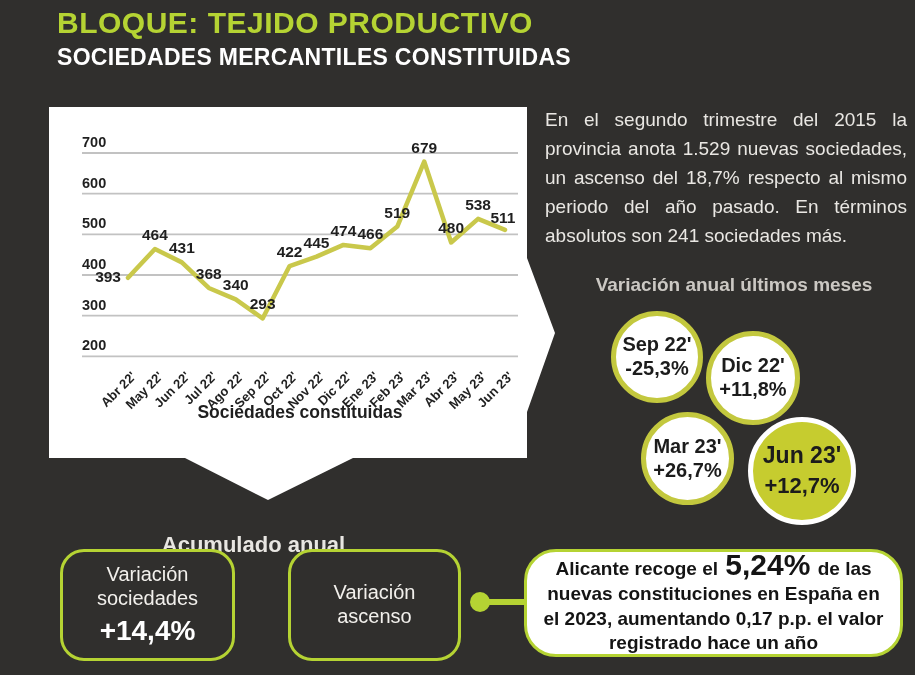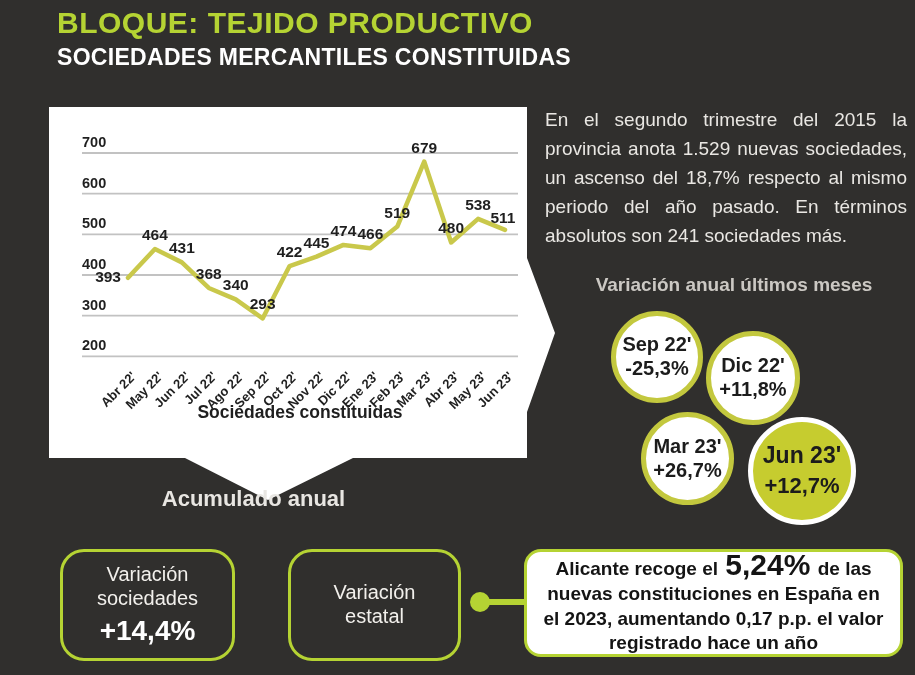--- a/index.html
+++ b/index.html
@@ -38,7 +38,7 @@
   .b4 .badge-label{font-size:23px;}
   .b4 .badge-value{font-size:22px;margin-top:4px;}
 
-  .acc-heading{position:absolute;left:96px;top:486px;width:315px;text-align:center;
+  .acc-heading{position:absolute;left:96px;top:532px;width:315px;text-align:center;
                font-size:22px;font-weight:bold;color:#e8e6e2;}
 
   .acc-box{position:absolute;top:549px;height:112px;border:3px solid var(--accent);

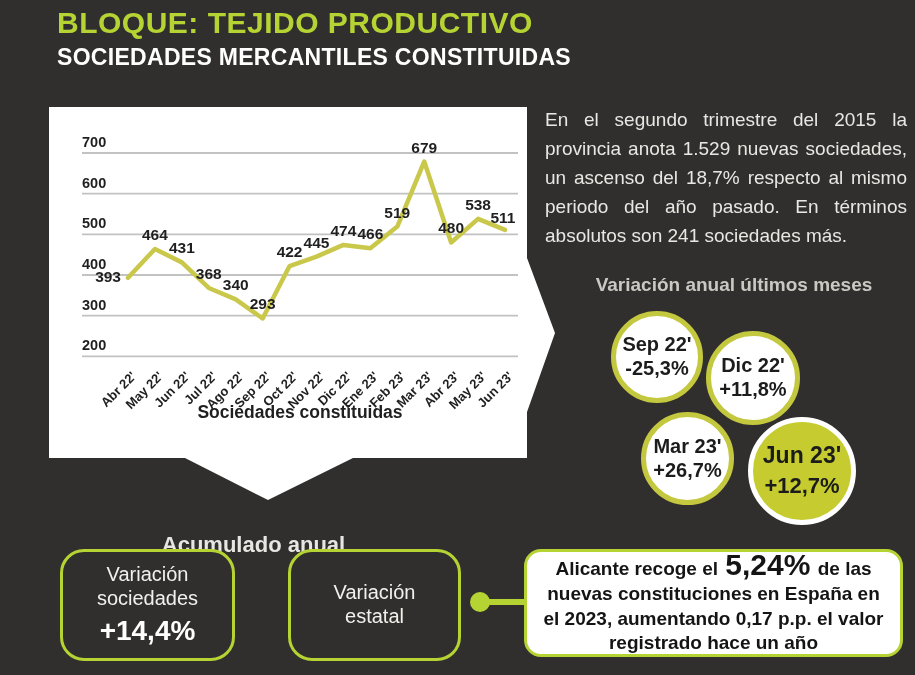--- a/index.html
+++ b/index.html
@@ -54,7 +54,7 @@
   .conn-line{position:absolute;left:480px;top:599px;width:50px;height:6px;background:var(--accent);}
 
   .callout{position:absolute;left:524px;top:549px;width:379px;height:108px;background:#ffffff;
-           border:3px solid var(--accent);border-radius:17px;display:flex;align-items:center;
+           border:3px solid var(--accent);border-radius:32px;display:flex;align-items:center;
            justify-content:center;padding:6px 16px;}
   .callout-text{text-align:center;color:#141414;font-weight:bold;font-size:19px;line-height:1.3;}
   .callout-text .big{font-size:30px;line-height:1;padding:0 2px;}

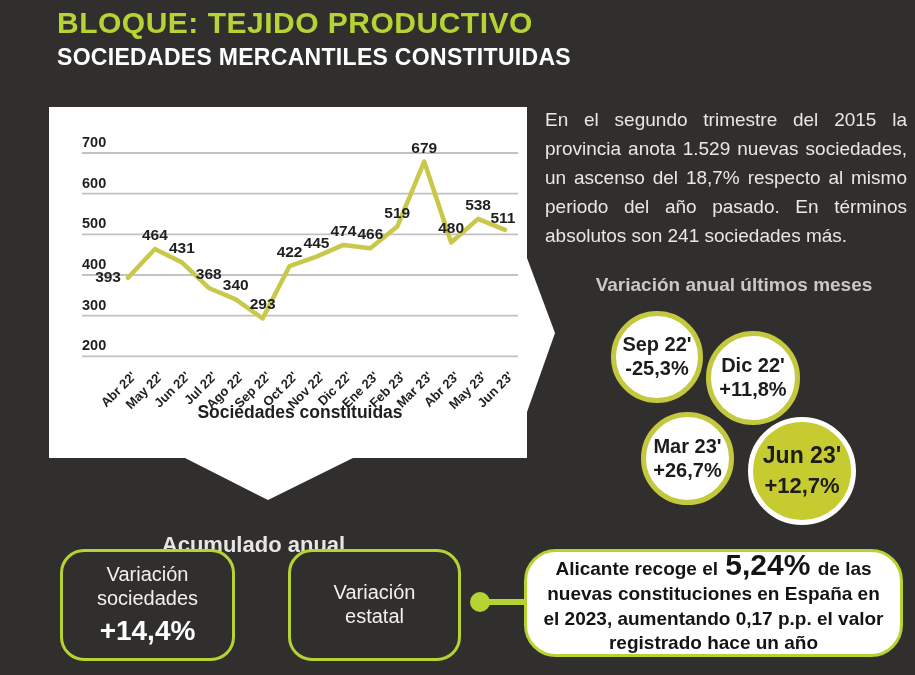--- a/index.html
+++ b/index.html
@@ -146,7 +146,7 @@
 
   <div class="acc-box box2">
     <div class="acc-line">Variación</div>
-    <div class="acc-line">estatal</div>
+    <div class="acc-line">ascenso</div>
   </div>
 
   <div class="conn-dot"></div>

